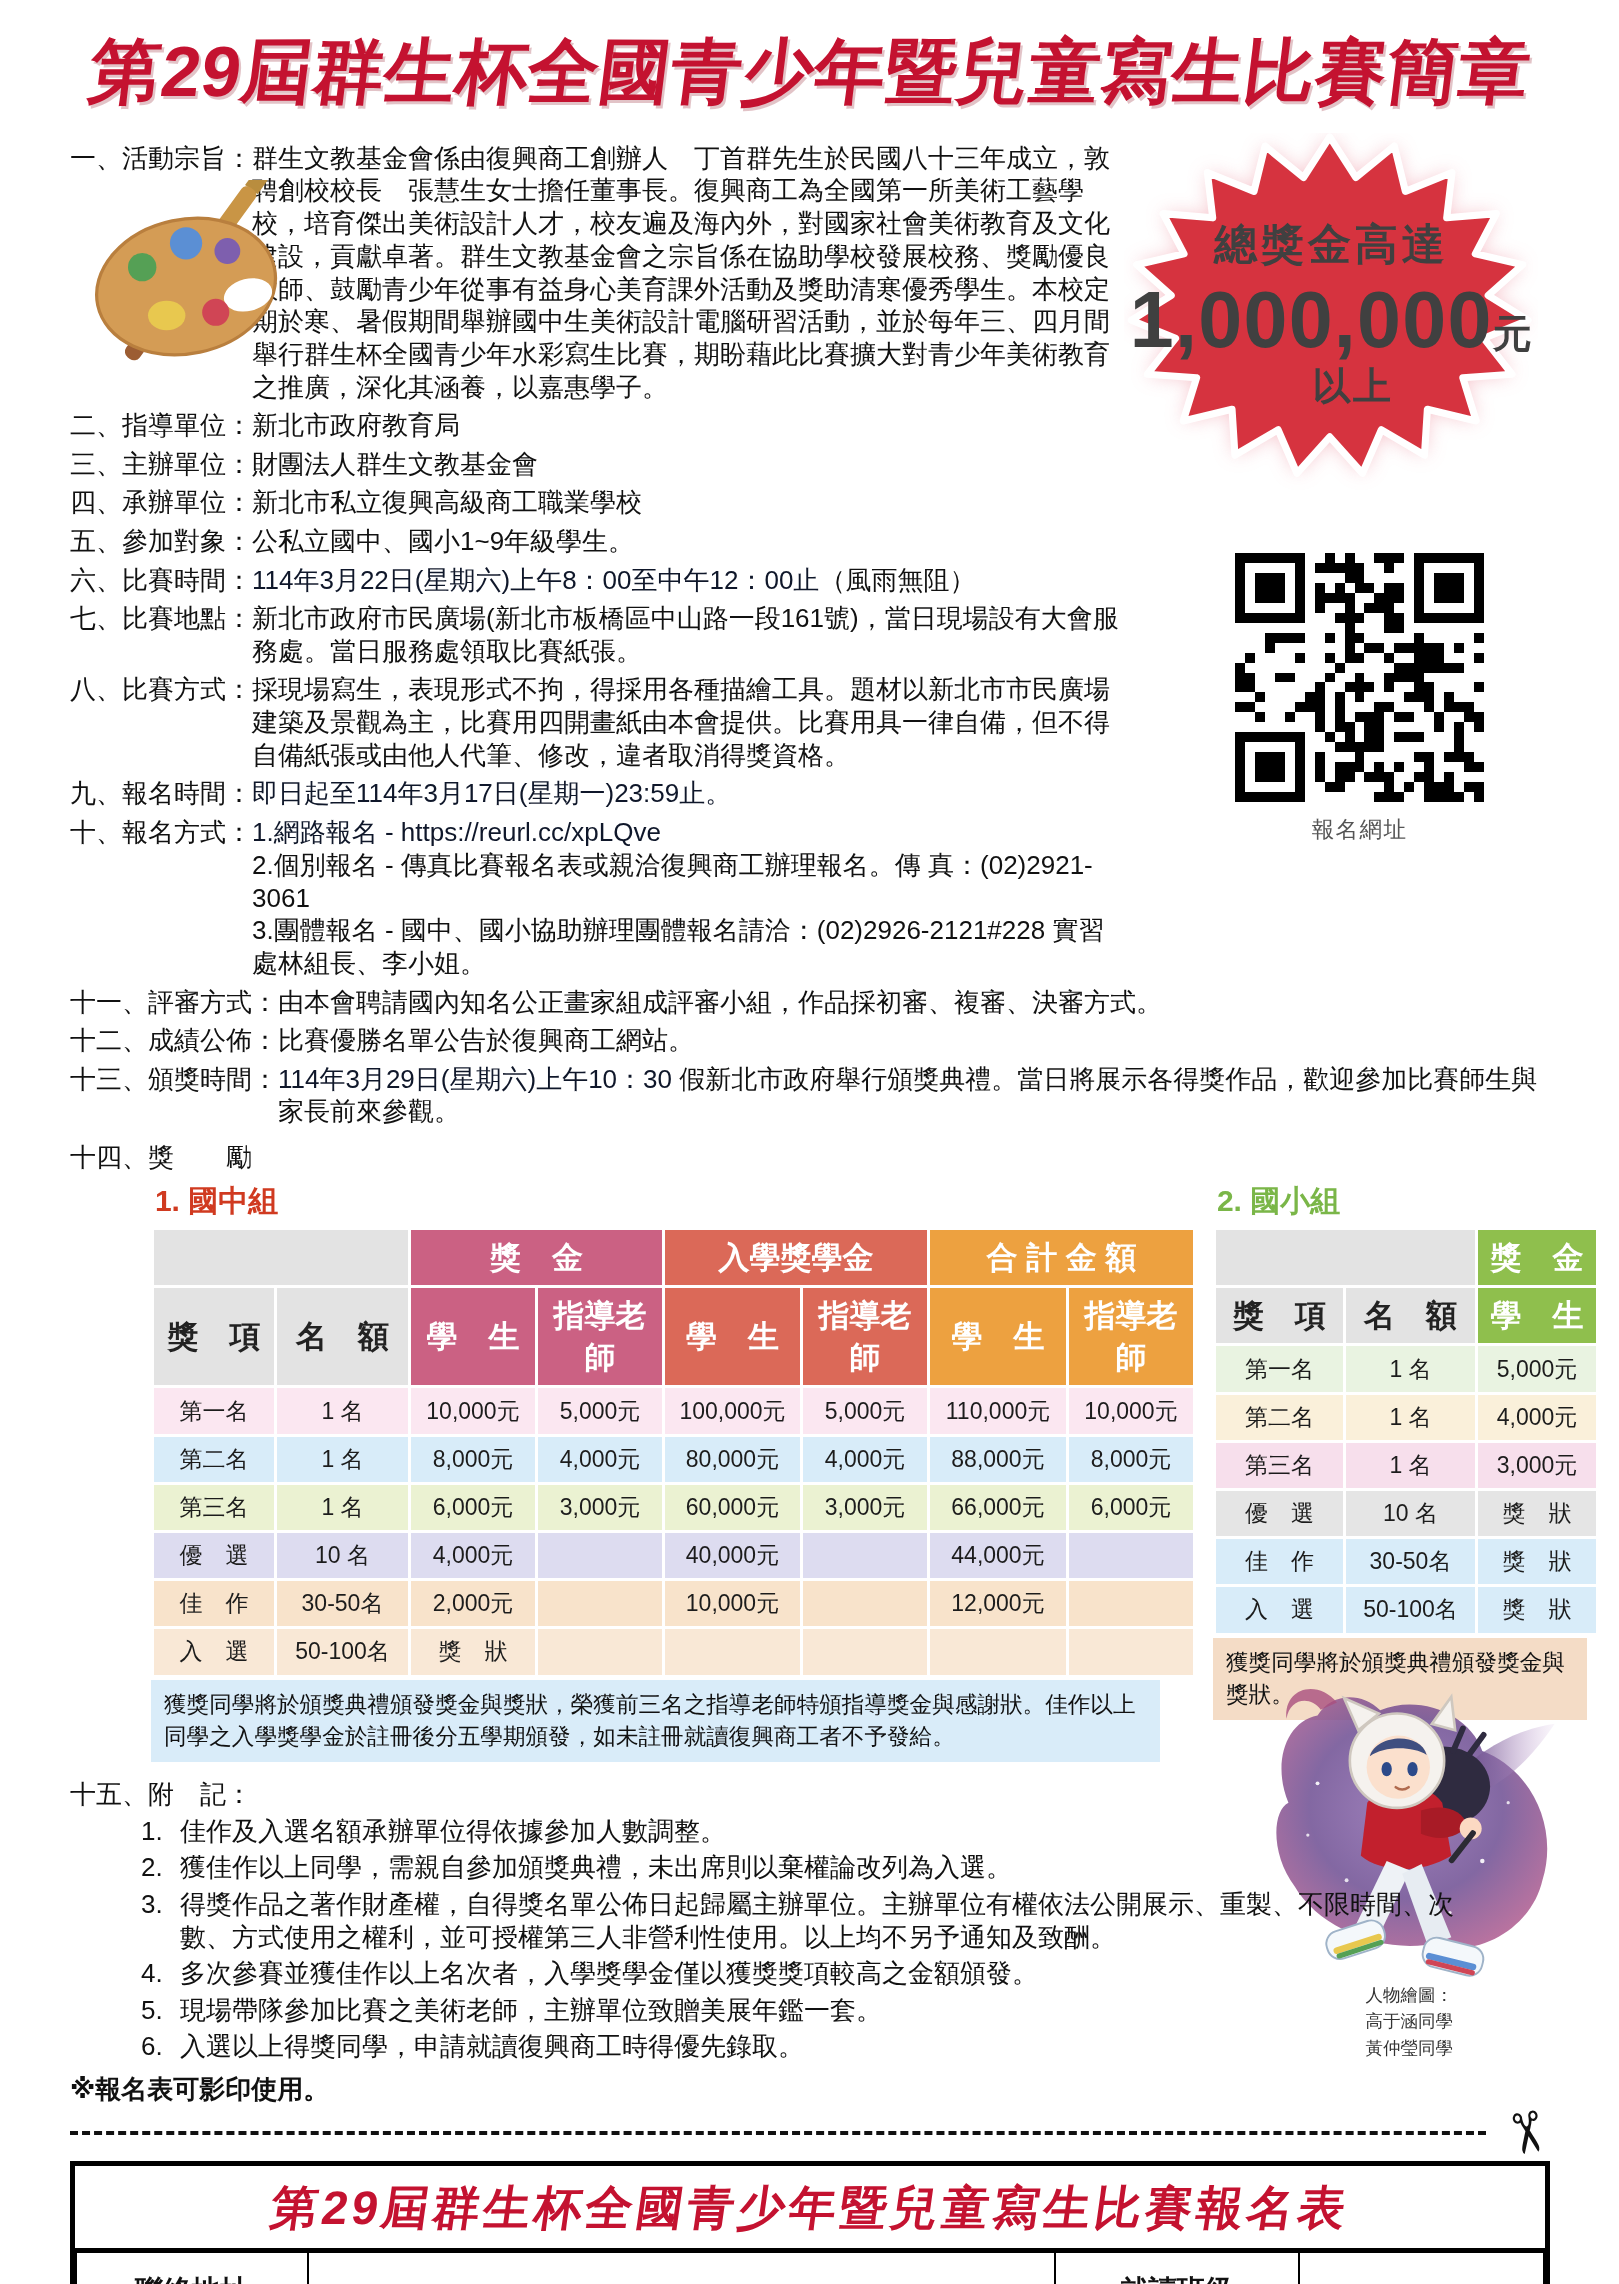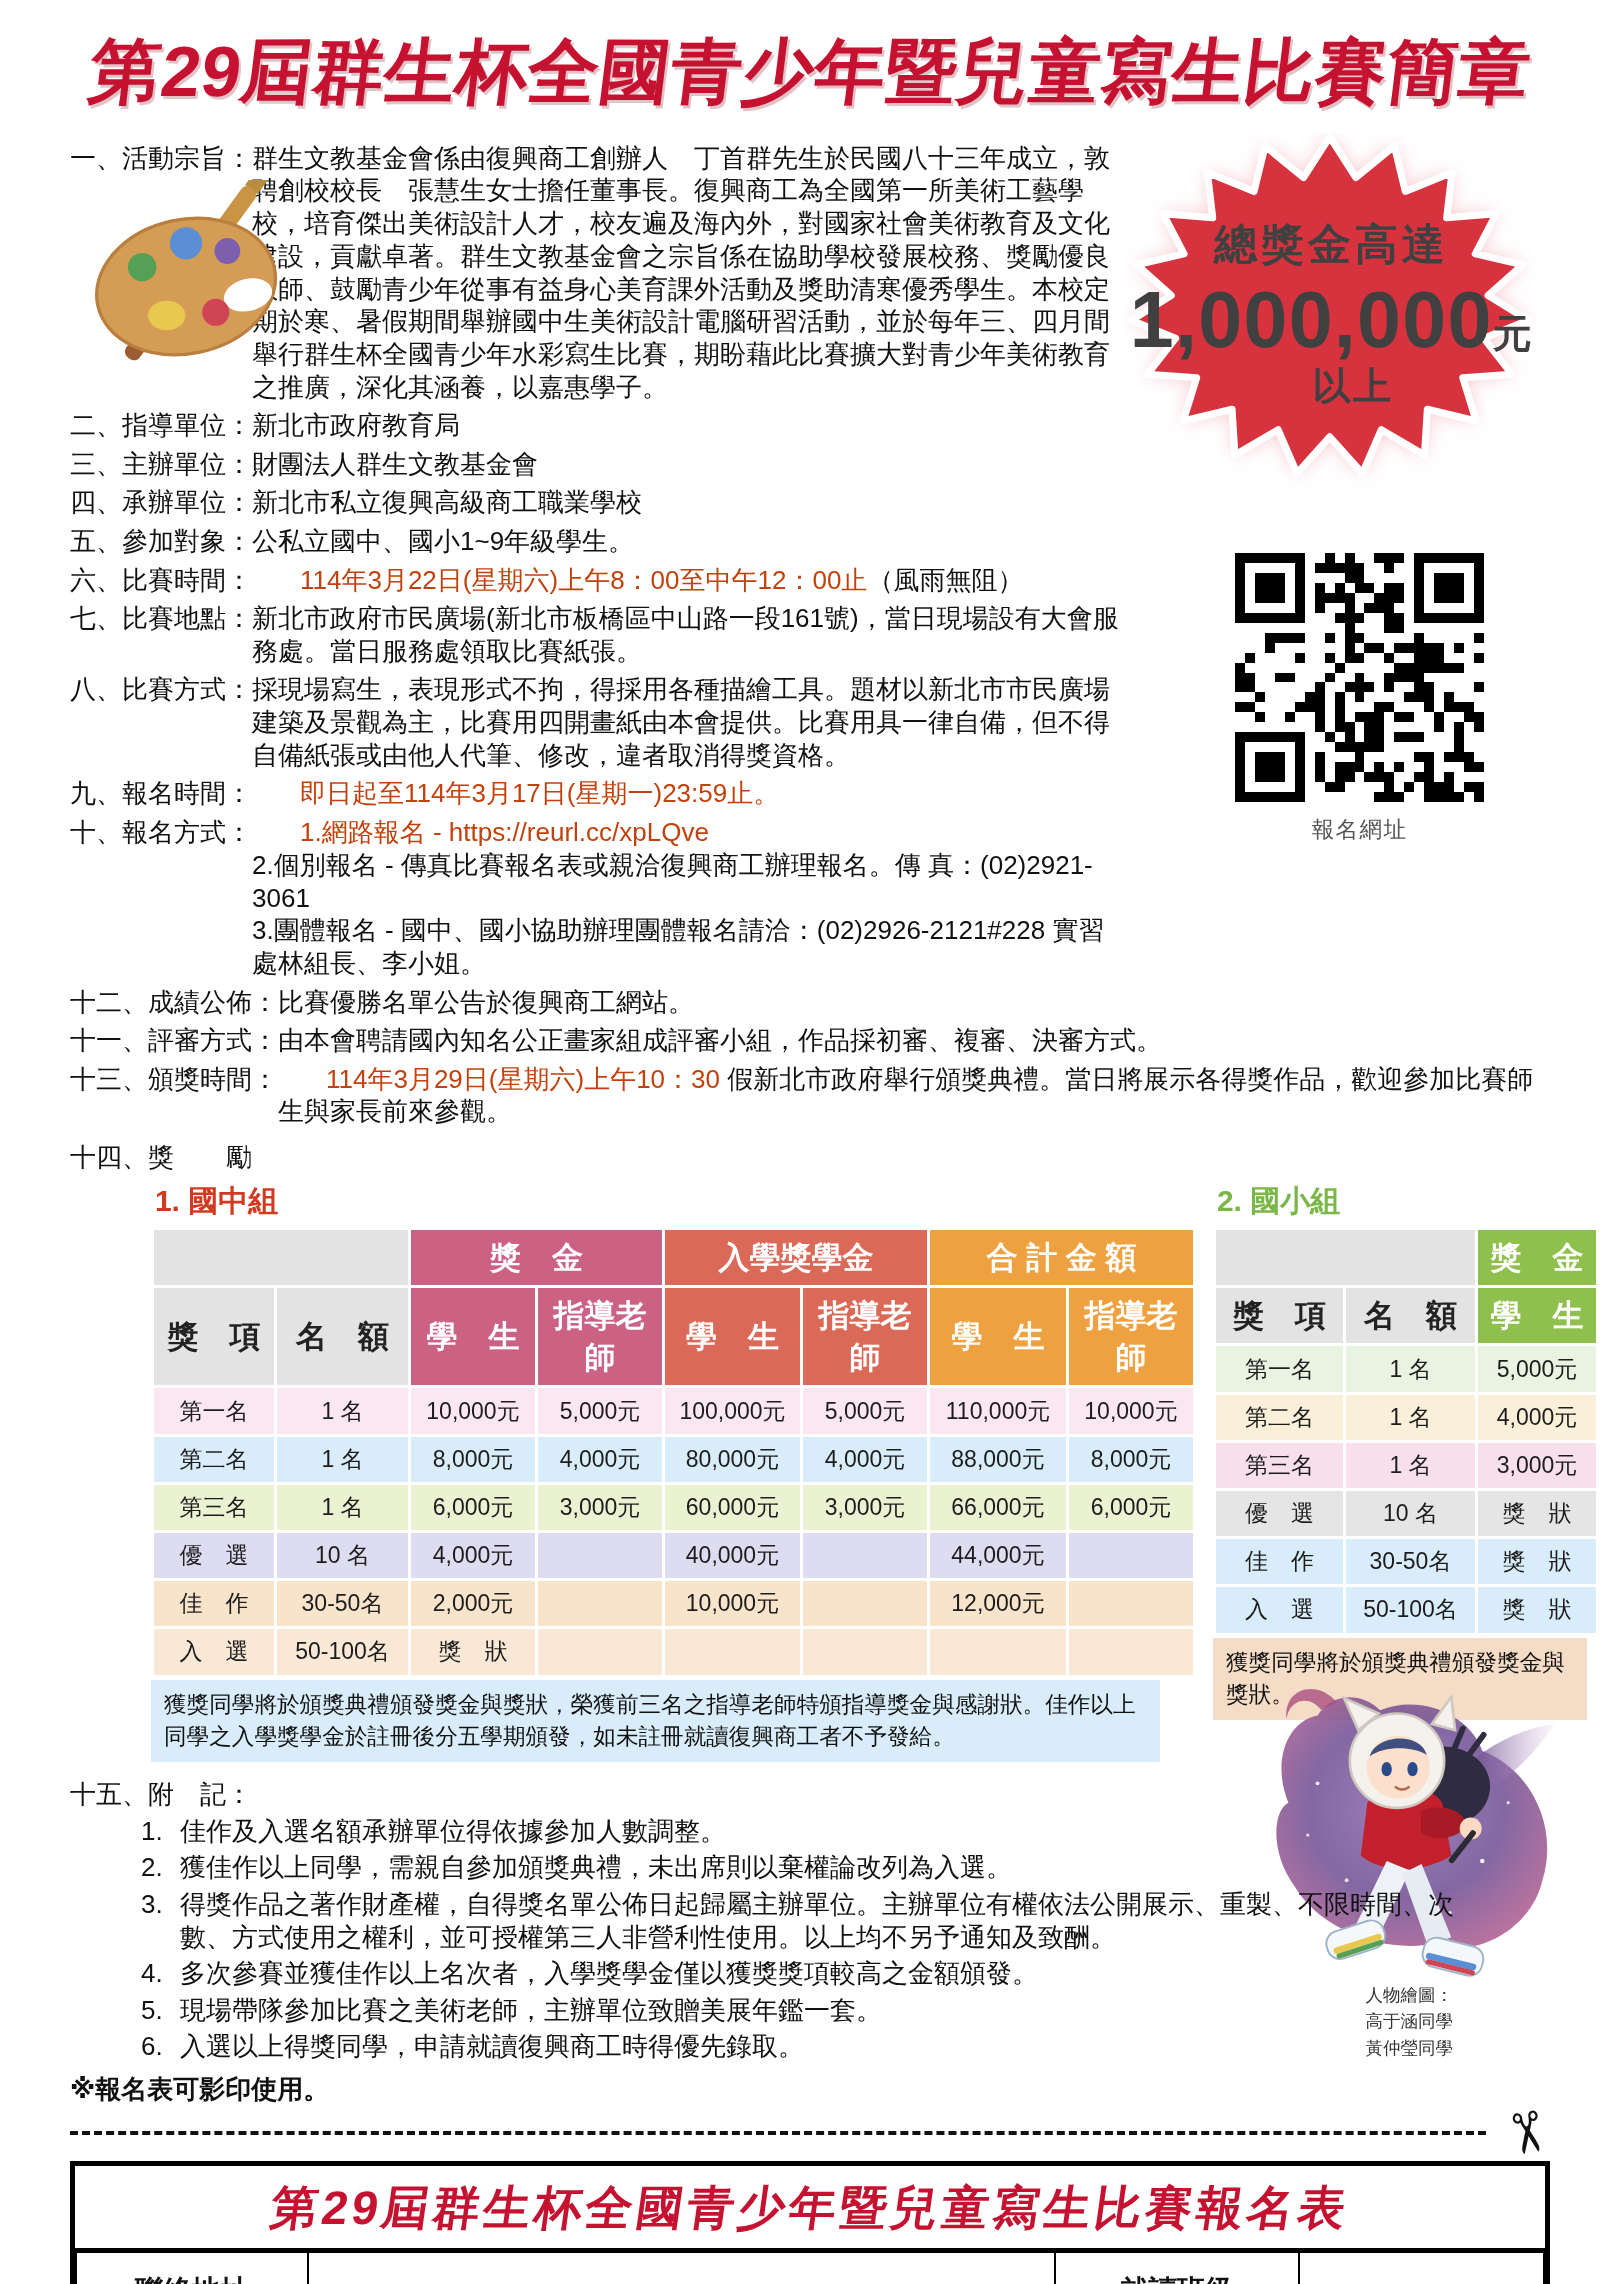--- a/index.html
+++ b/index.html
@@ -18,7 +18,7 @@
   .info-item { display:flex; line-height:1.26; margin-bottom:5.8px; }
   .info-label { white-space:nowrap; flex:0 0 auto; }
   .info-content { flex:1 1 auto; }
-  .red { color:#c2410c;margin-left:48px; }
+  .red { color:#0f172a; }
   .sub-line { display:block; }
 
   

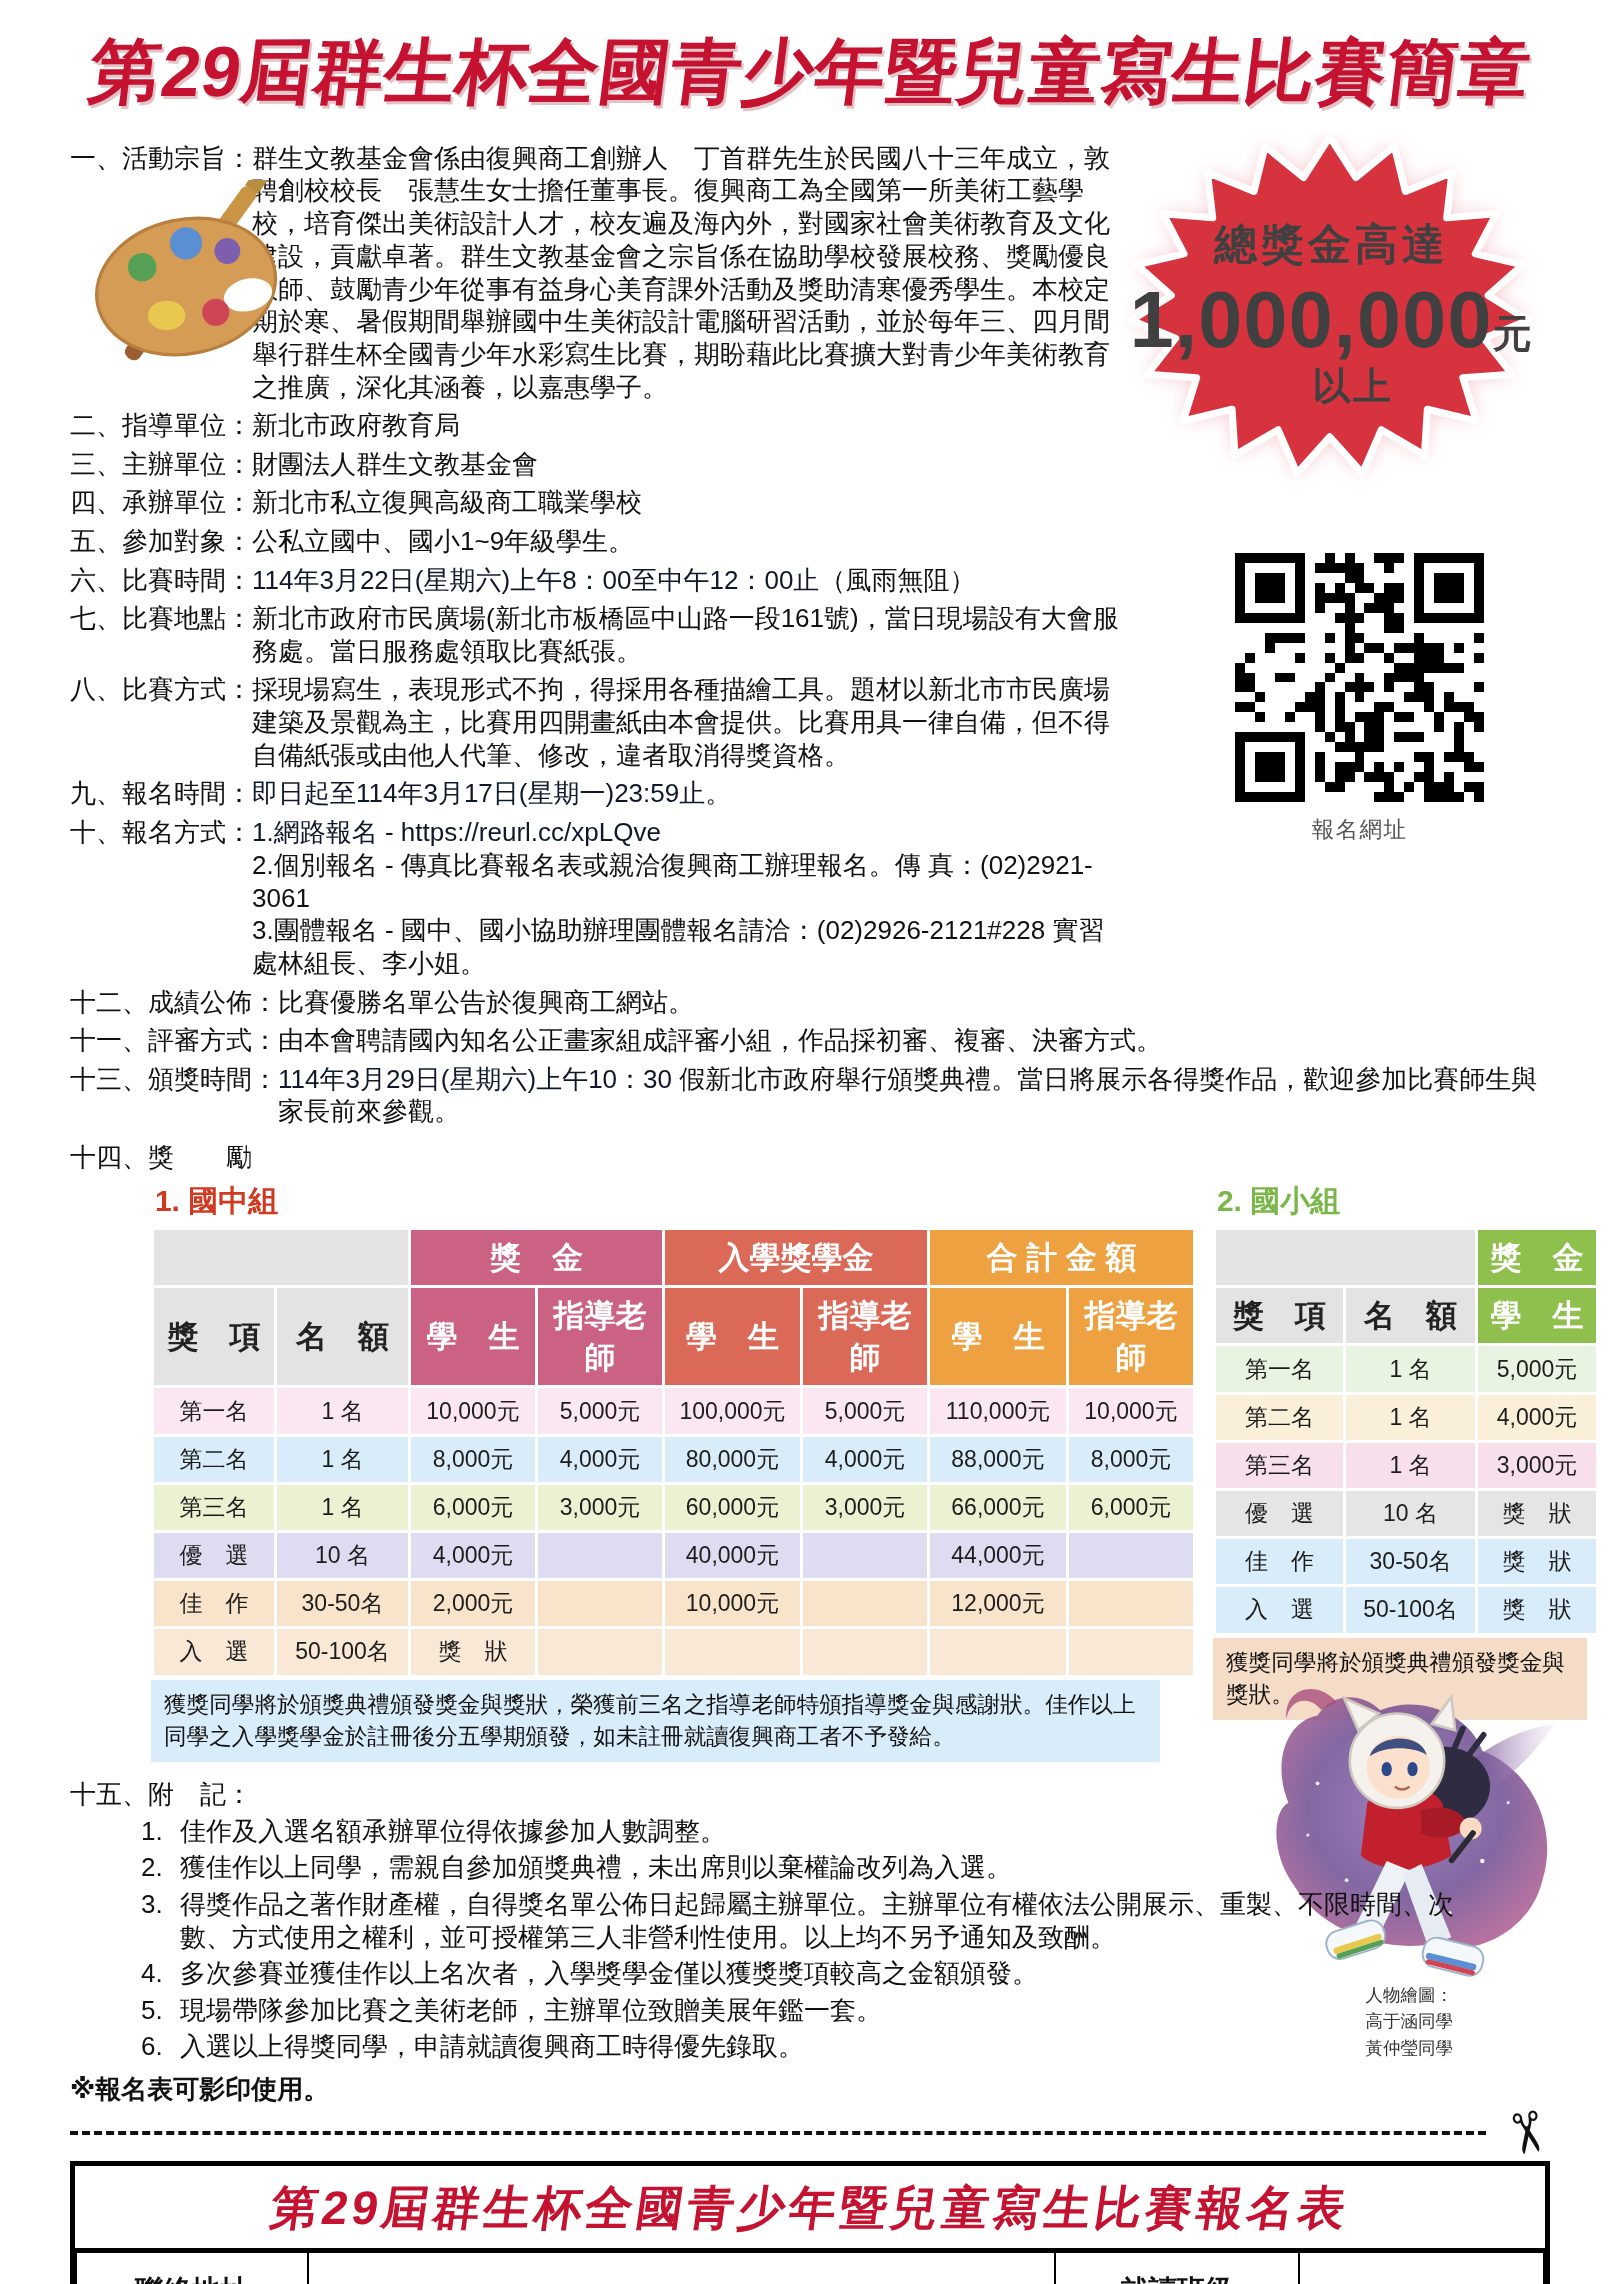--- a/index.html
+++ b/index.html
@@ -386,12 +386,12 @@
     </div>
 
     <div class="info-item">
+      <span class="info-label">十一、評審方式：</span>
+      <span class="info-content">由本會聘請國內知名公正畫家組成評審小組，作品採初審、複審、決審方式。</span>
+    </div>
+    <div class="info-item">
       <span class="info-label">十二、成績公佈：</span>
       <span class="info-content">比賽優勝名單公告於復興商工網站。</span>
-    </div>
-    <div class="info-item">
-      <span class="info-label">十一、評審方式：</span>
-      <span class="info-content">由本會聘請國內知名公正畫家組成評審小組，作品採初審、複審、決審方式。</span>
     </div>
     <div class="info-item">
       <span class="info-label">十三、頒獎時間：</span>

